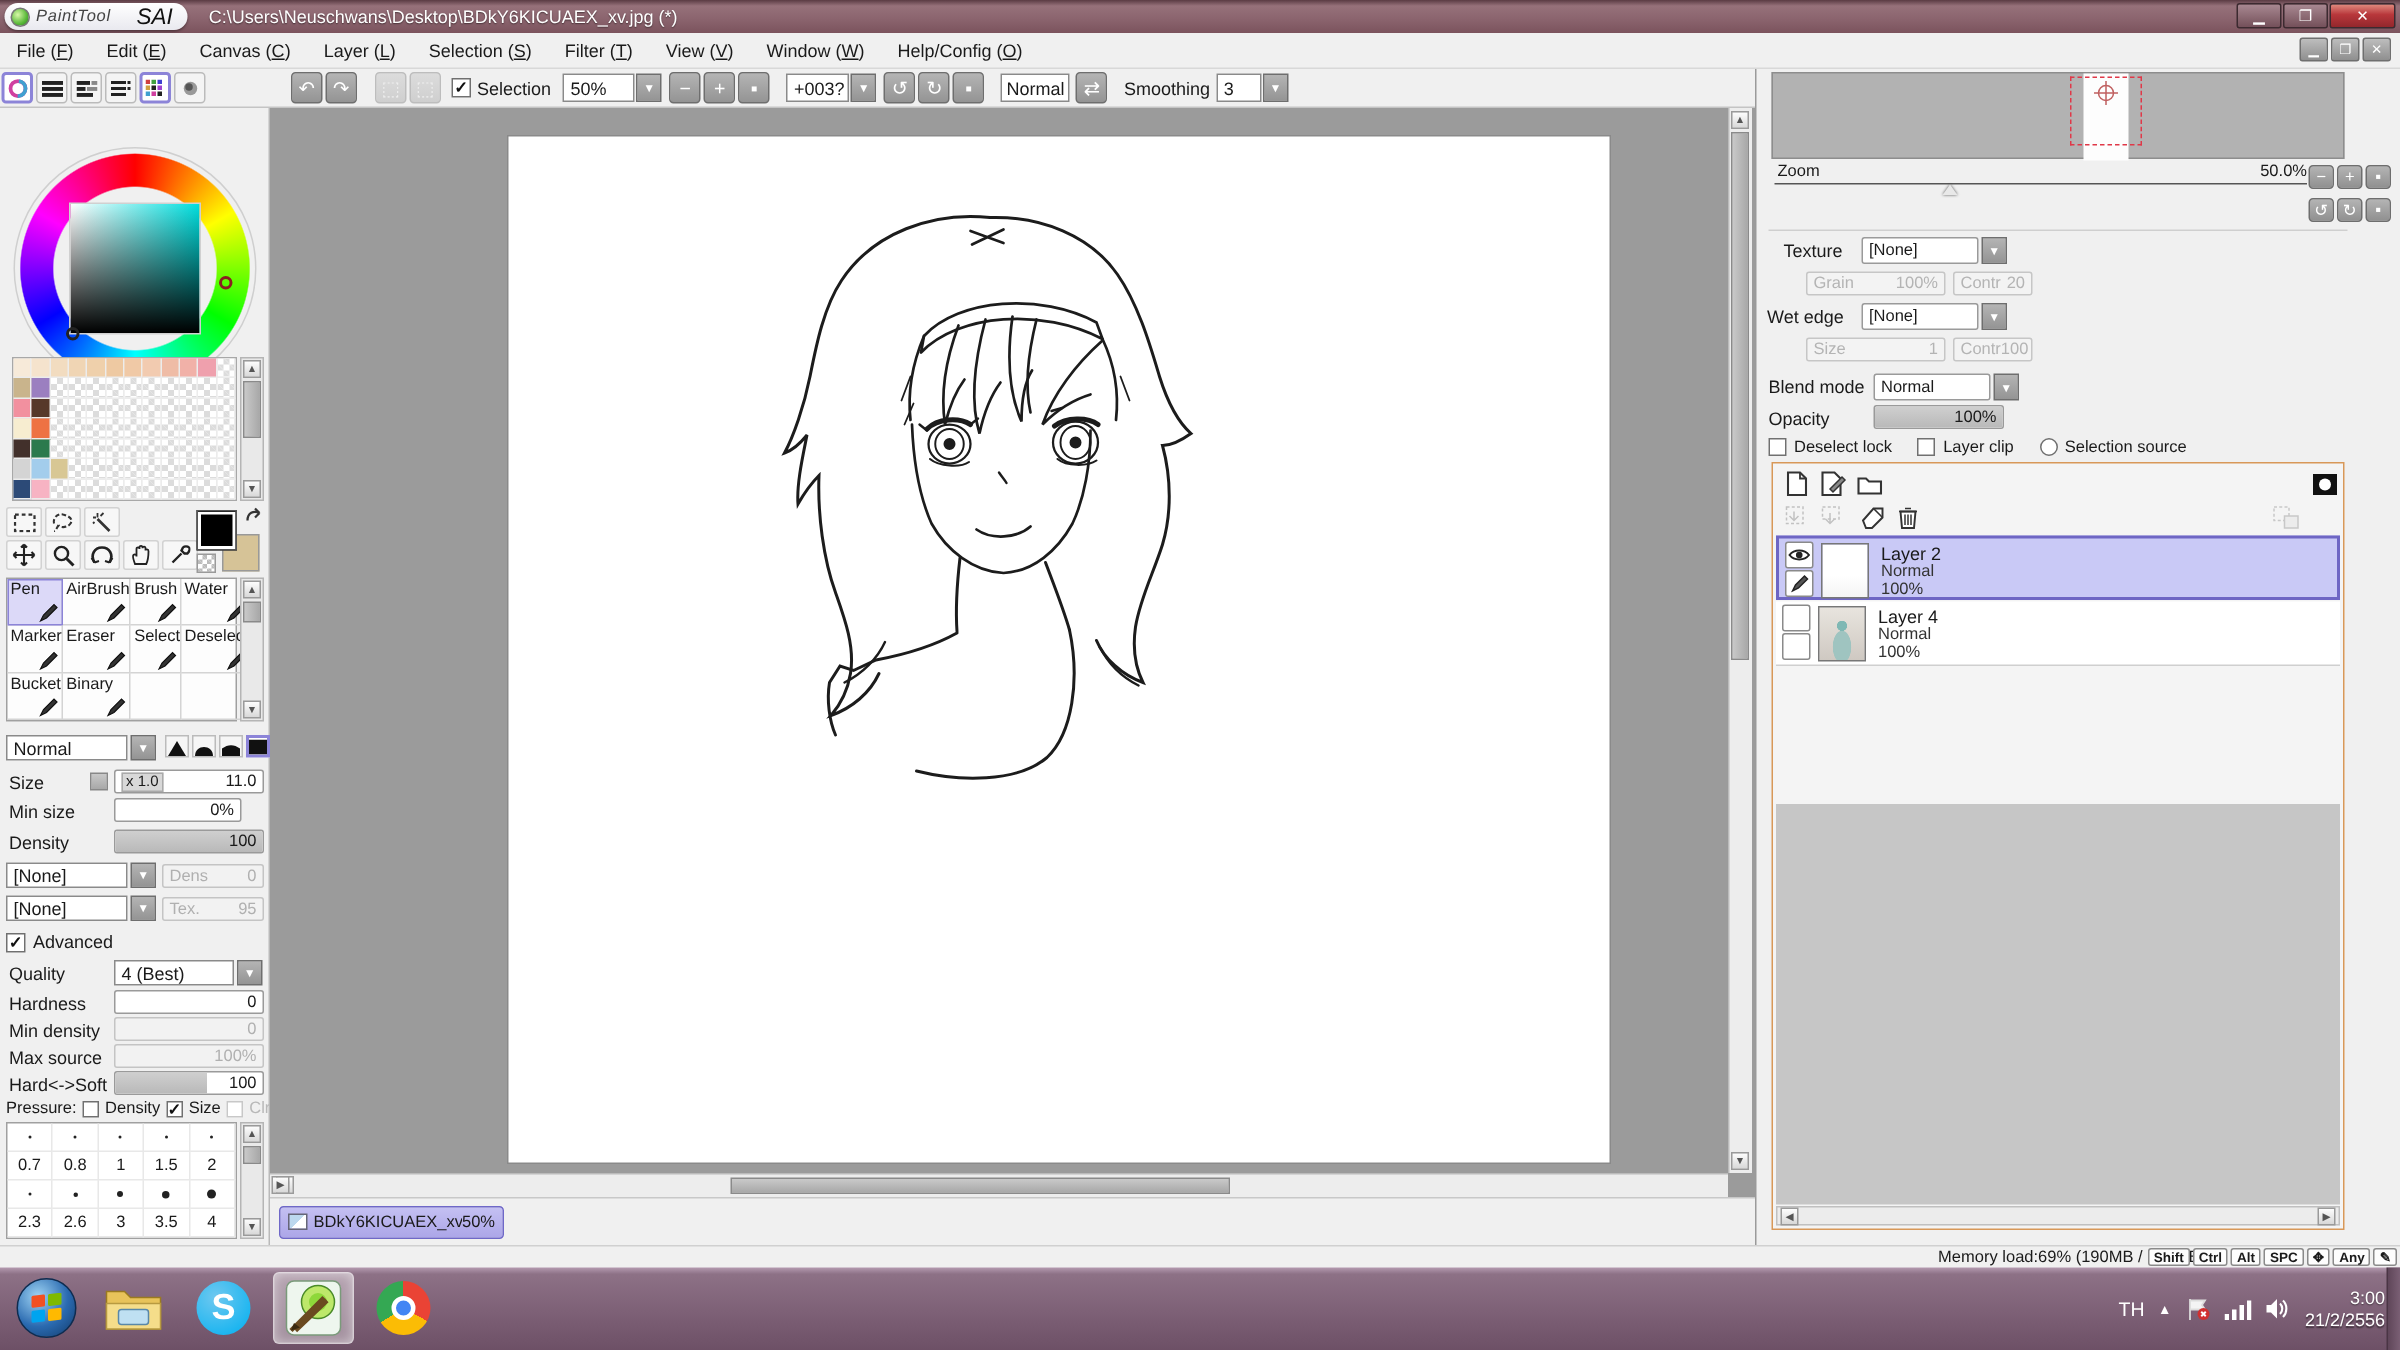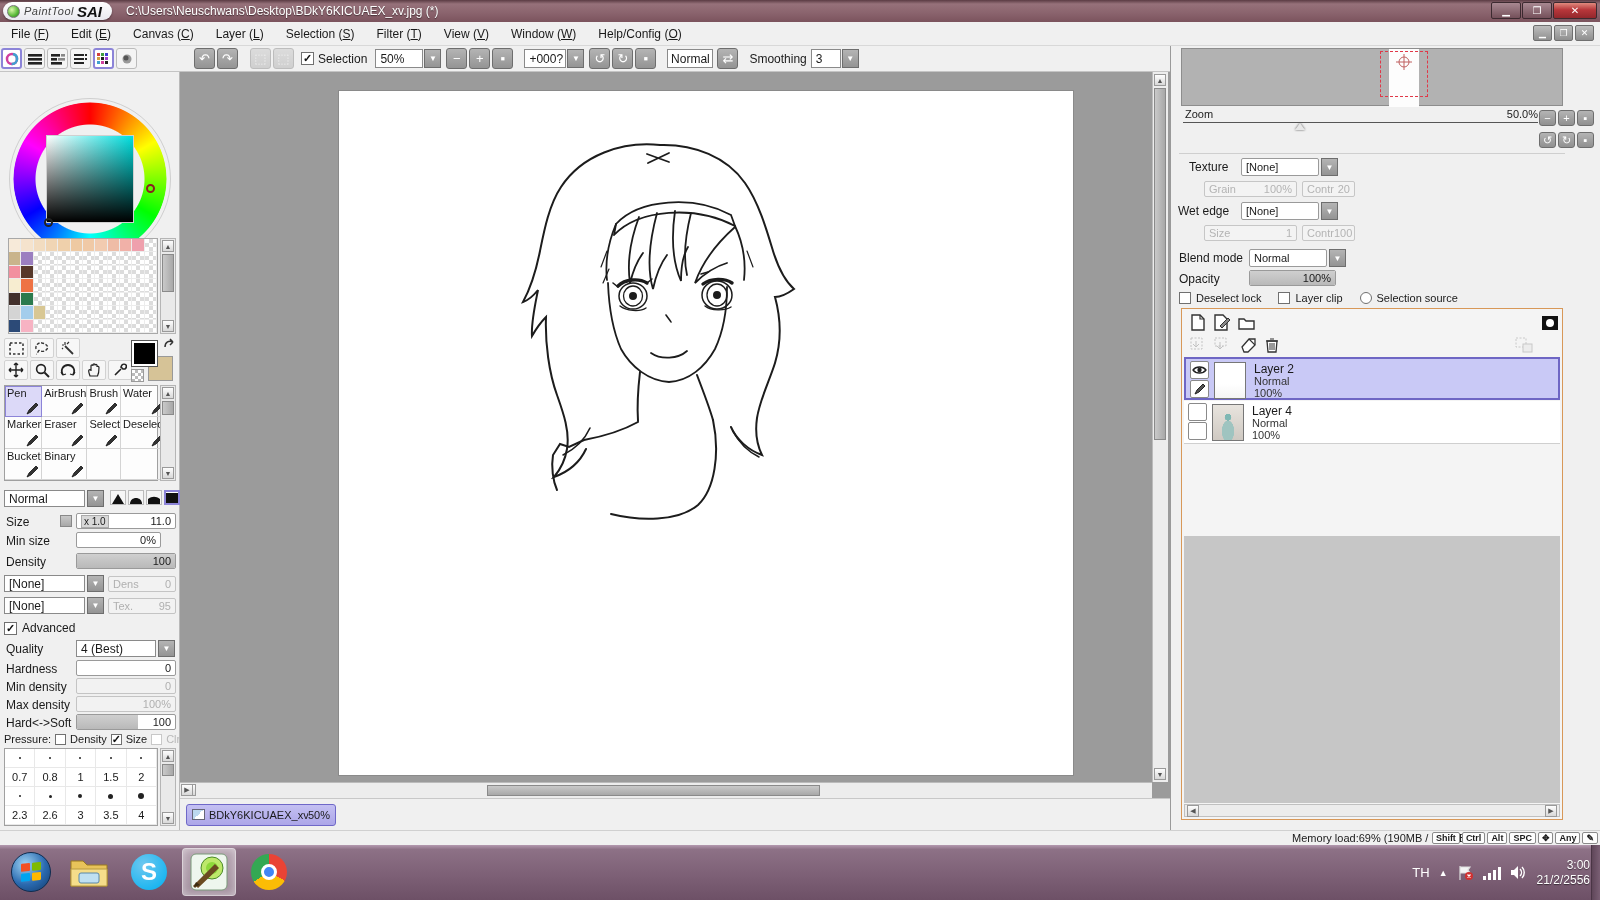--- a/index.html
+++ b/index.html
@@ -11,7 +11,7 @@
   #logo-plate { margin-left:3px; height:18px; background:linear-gradient(180deg,#ffffff,#e9e9ef); border-radius:9px; display:flex; align-items:center; padding:0 10px 0 4px; box-shadow:0 1px 2px rgba(0,0,0,.4); }
   #logo-gem { width:13px; height:13px; border-radius:50%; background:radial-gradient(circle at 35% 35%,#d8f8a8,#58b838 60%,#2a7a22); border:1px solid #777; margin-right:4px; }
   #logo-paint { font-style:italic; font-size:11px; color:#444; letter-spacing:.5px; }
-  #logo-sai { font-style:italic; font-weight:bold; font-size:15px; color:#111; margin-left:3px; }
+  #logo-sai { font-style:italic; font-weight:normal; font-size:15px; color:#111; margin-left:17px; }
   #title-path { color:#fff; margin-left:14px; font-size:12px; text-shadow:0 1px 1px rgba(0,0,0,.5); }
   .wbtn { width:30px; height:17px; border:1px solid #3c2a30; border-radius:2px; color:#fff; font-size:10px; display:flex; align-items:center; justify-content:center; background:linear-gradient(180deg,#a88891,#74505a); }
   #win-close { width:44px; background:linear-gradient(180deg,#e08a7e,#b8373b 45%,#93272c); }

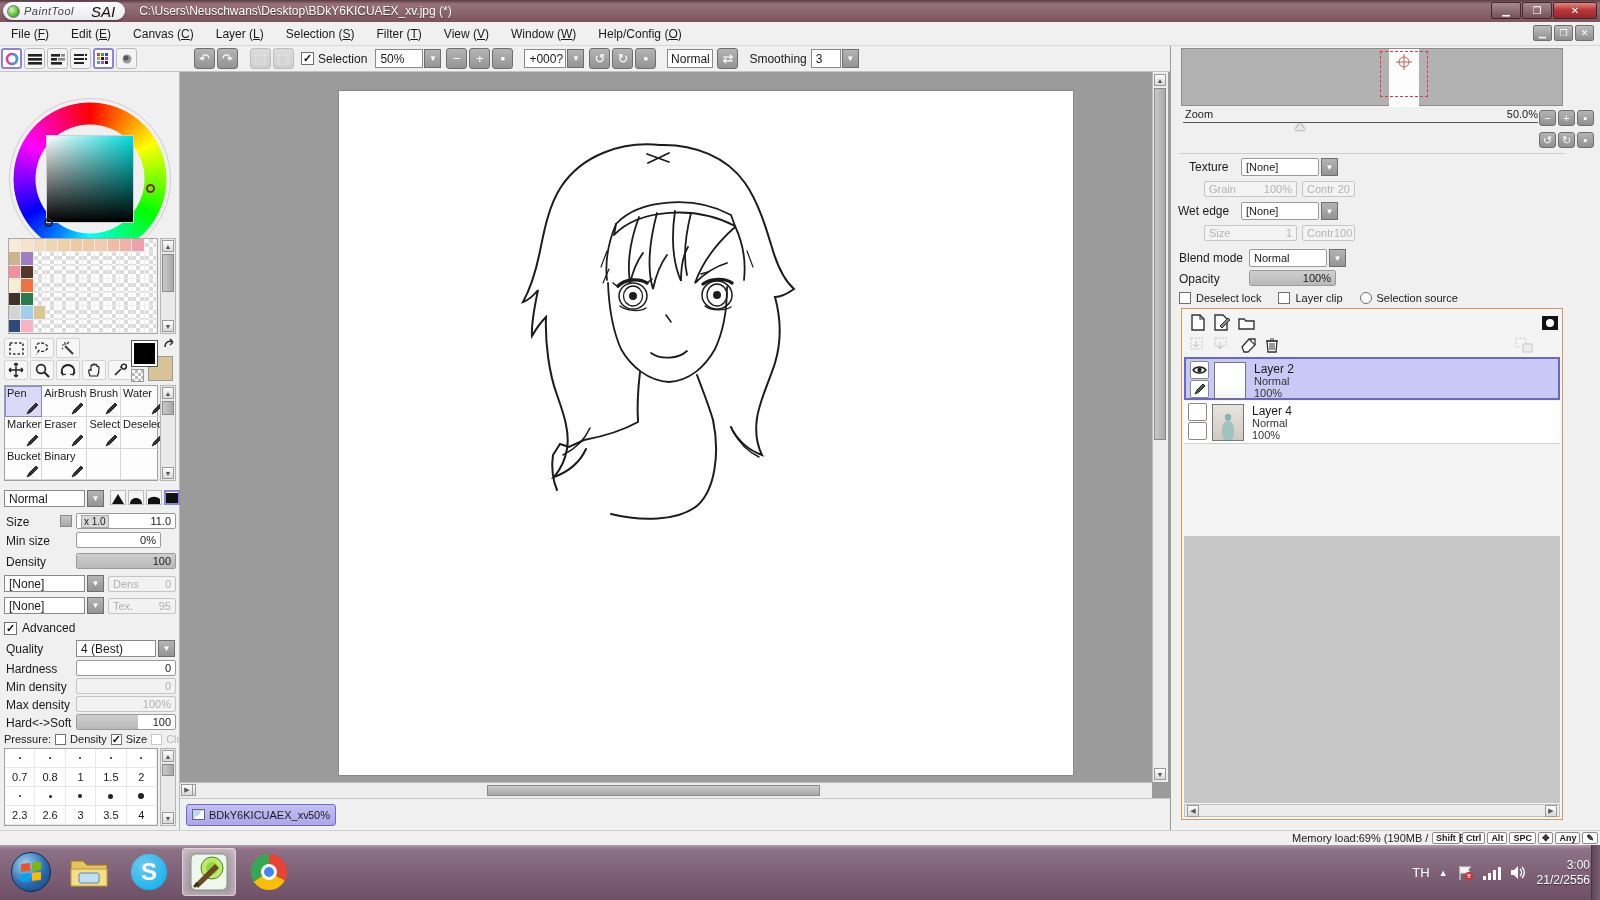--- a/index.html
+++ b/index.html
@@ -224,7 +224,7 @@
   <div class="tb-btn">▪</div>
   <div class="tb-gap"></div>
   <div class="combo" style="width:42px">
-      <span>+000?</span>
+      <span>+003?</span>
     </div>
   <div class="drop">▼</div>
   <div class="tb-gap" style="width:4px"></div>

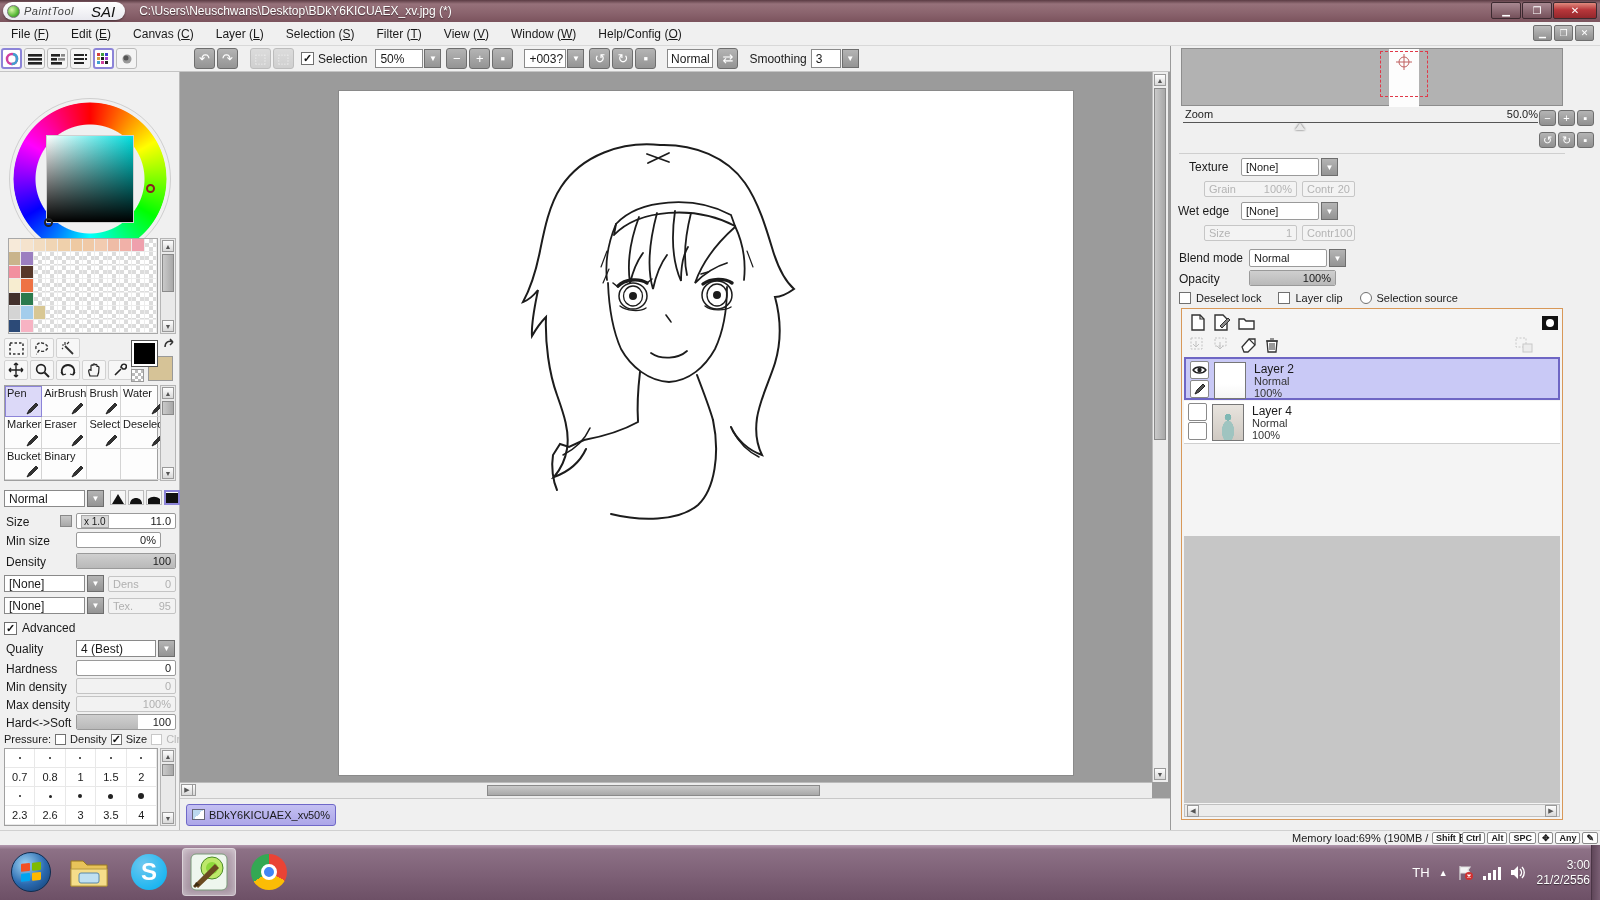--- a/index.html
+++ b/index.html
@@ -521,7 +521,7 @@
       <span>0</span>
     </div>
 
-  <span class="bp-label" style="top:626px">Max density</span>
+  <span class="bp-label" style="top:626px">Max source</span>
   <div class="bp-field dis" style="left:76px; top:624px; width:100px; justify-content:flex-end;">
       <span>100%</span>
     </div>

